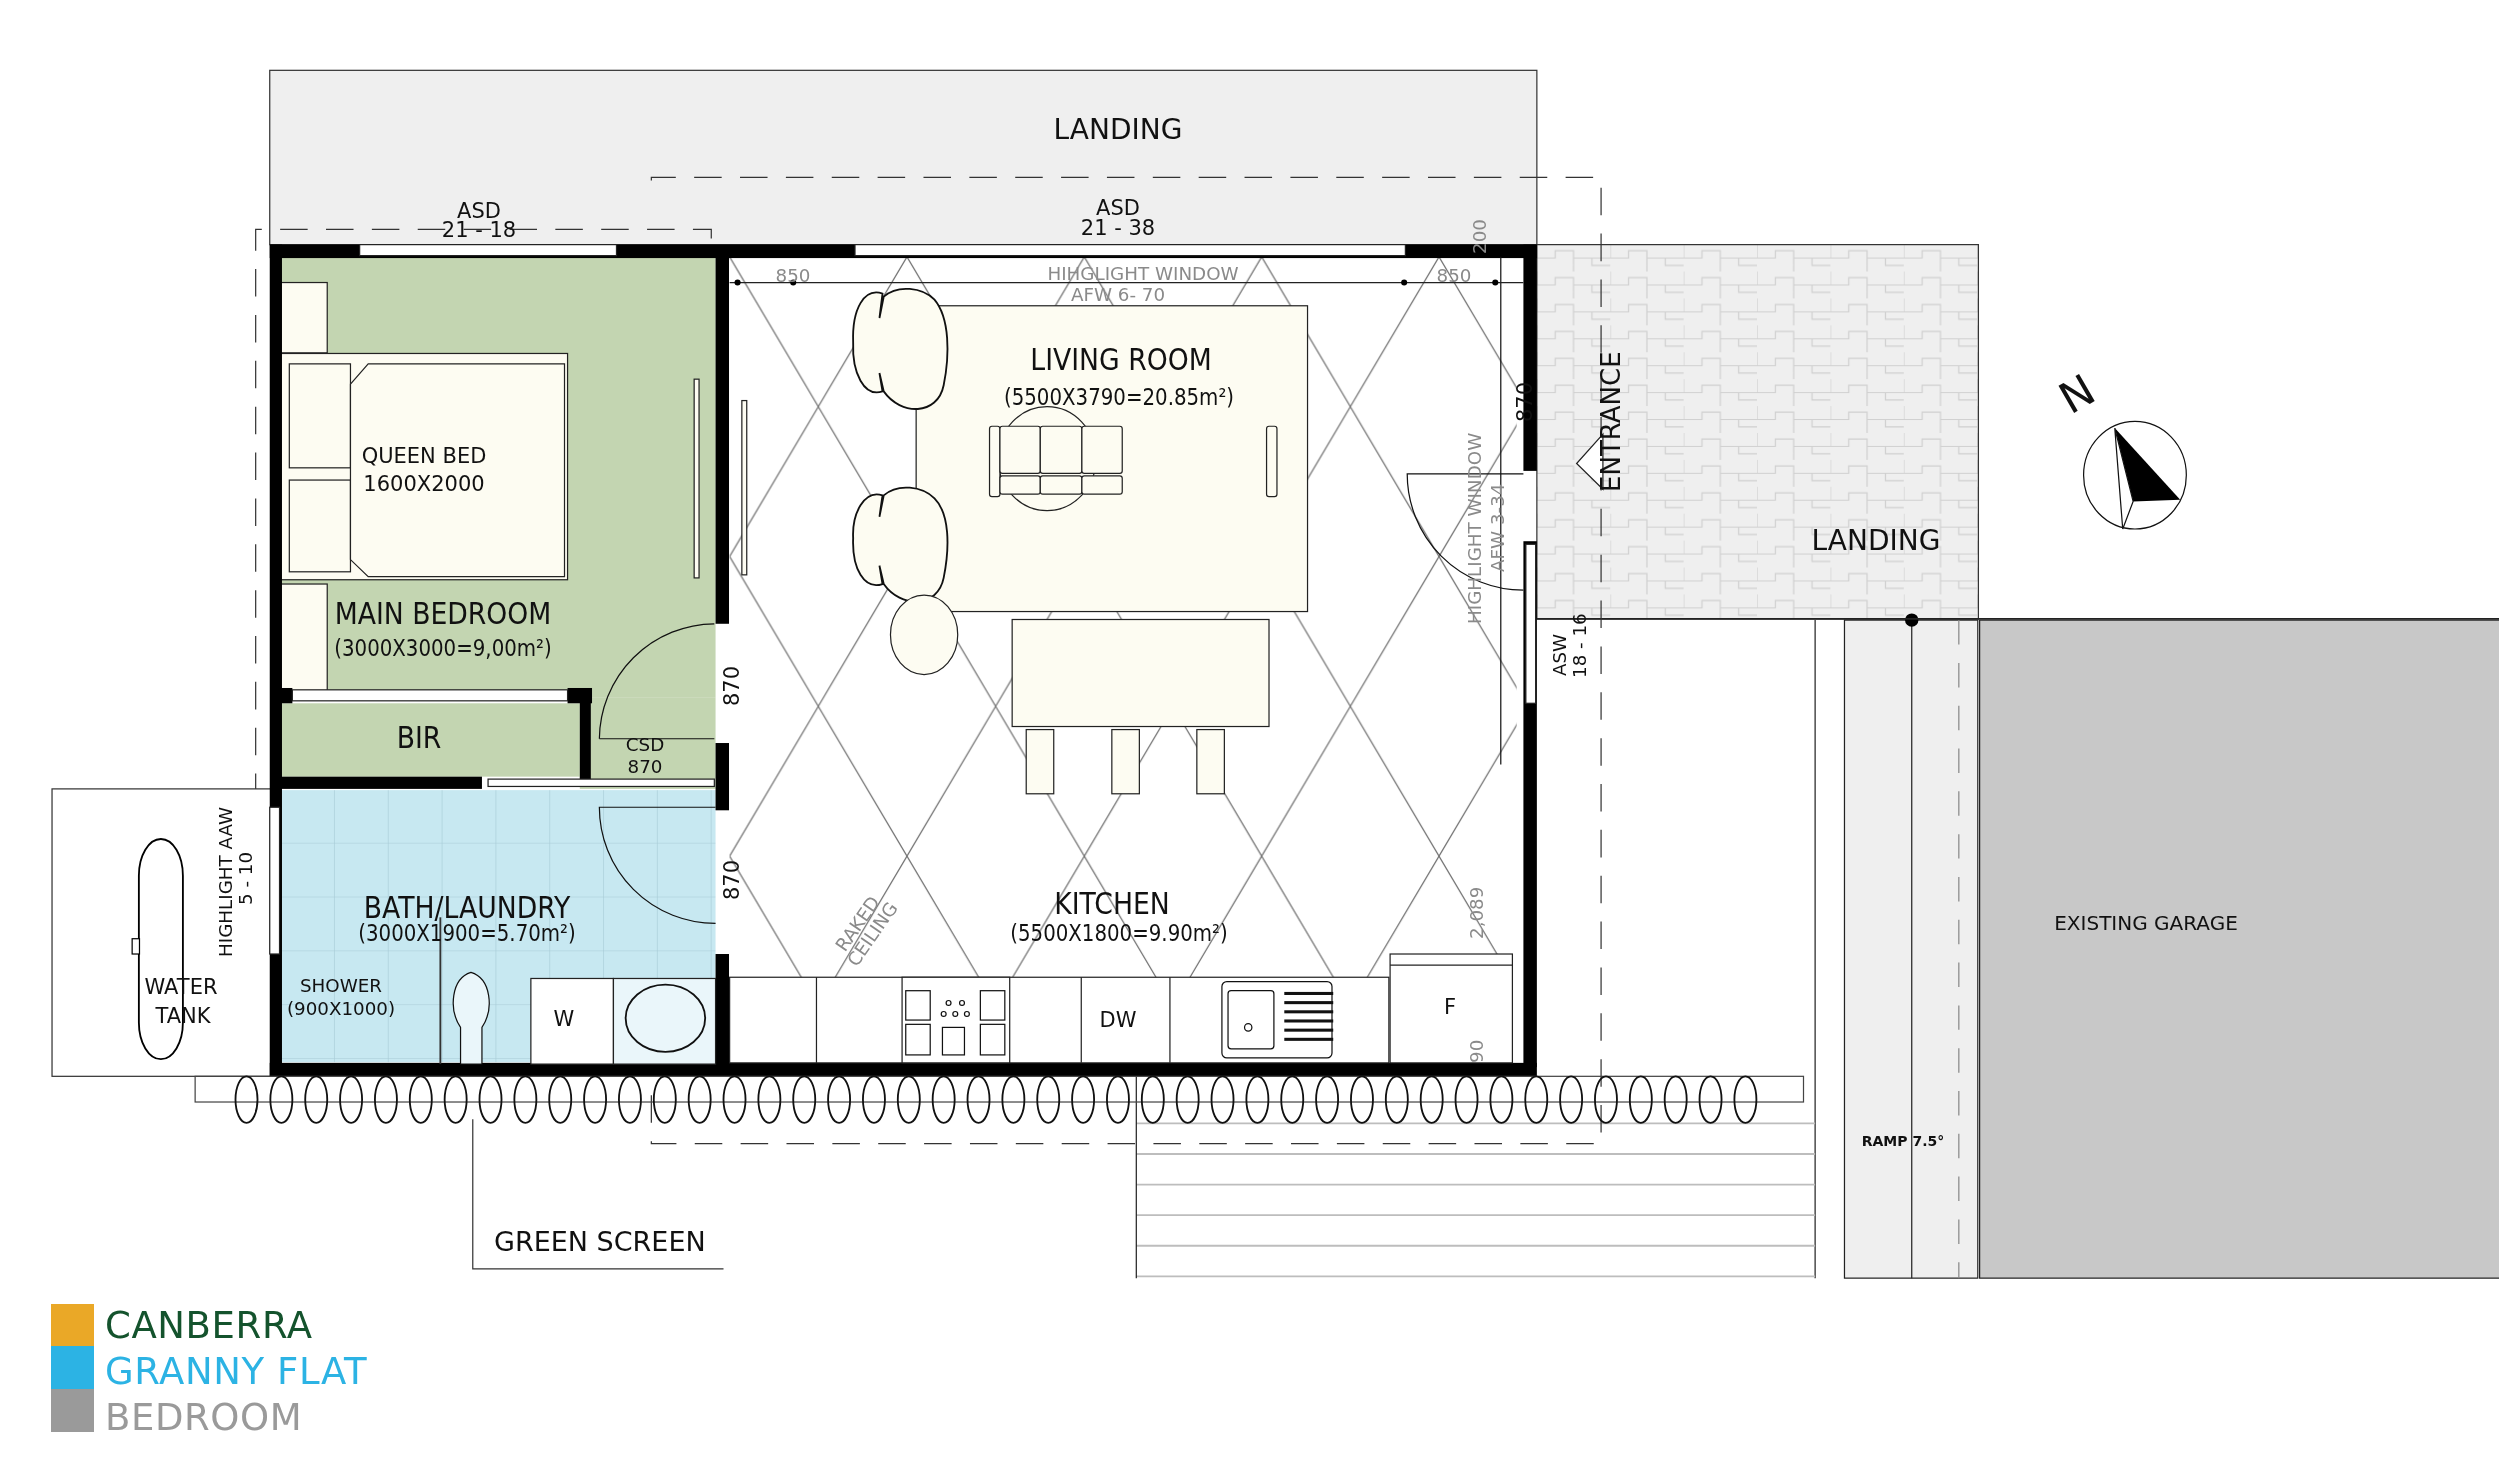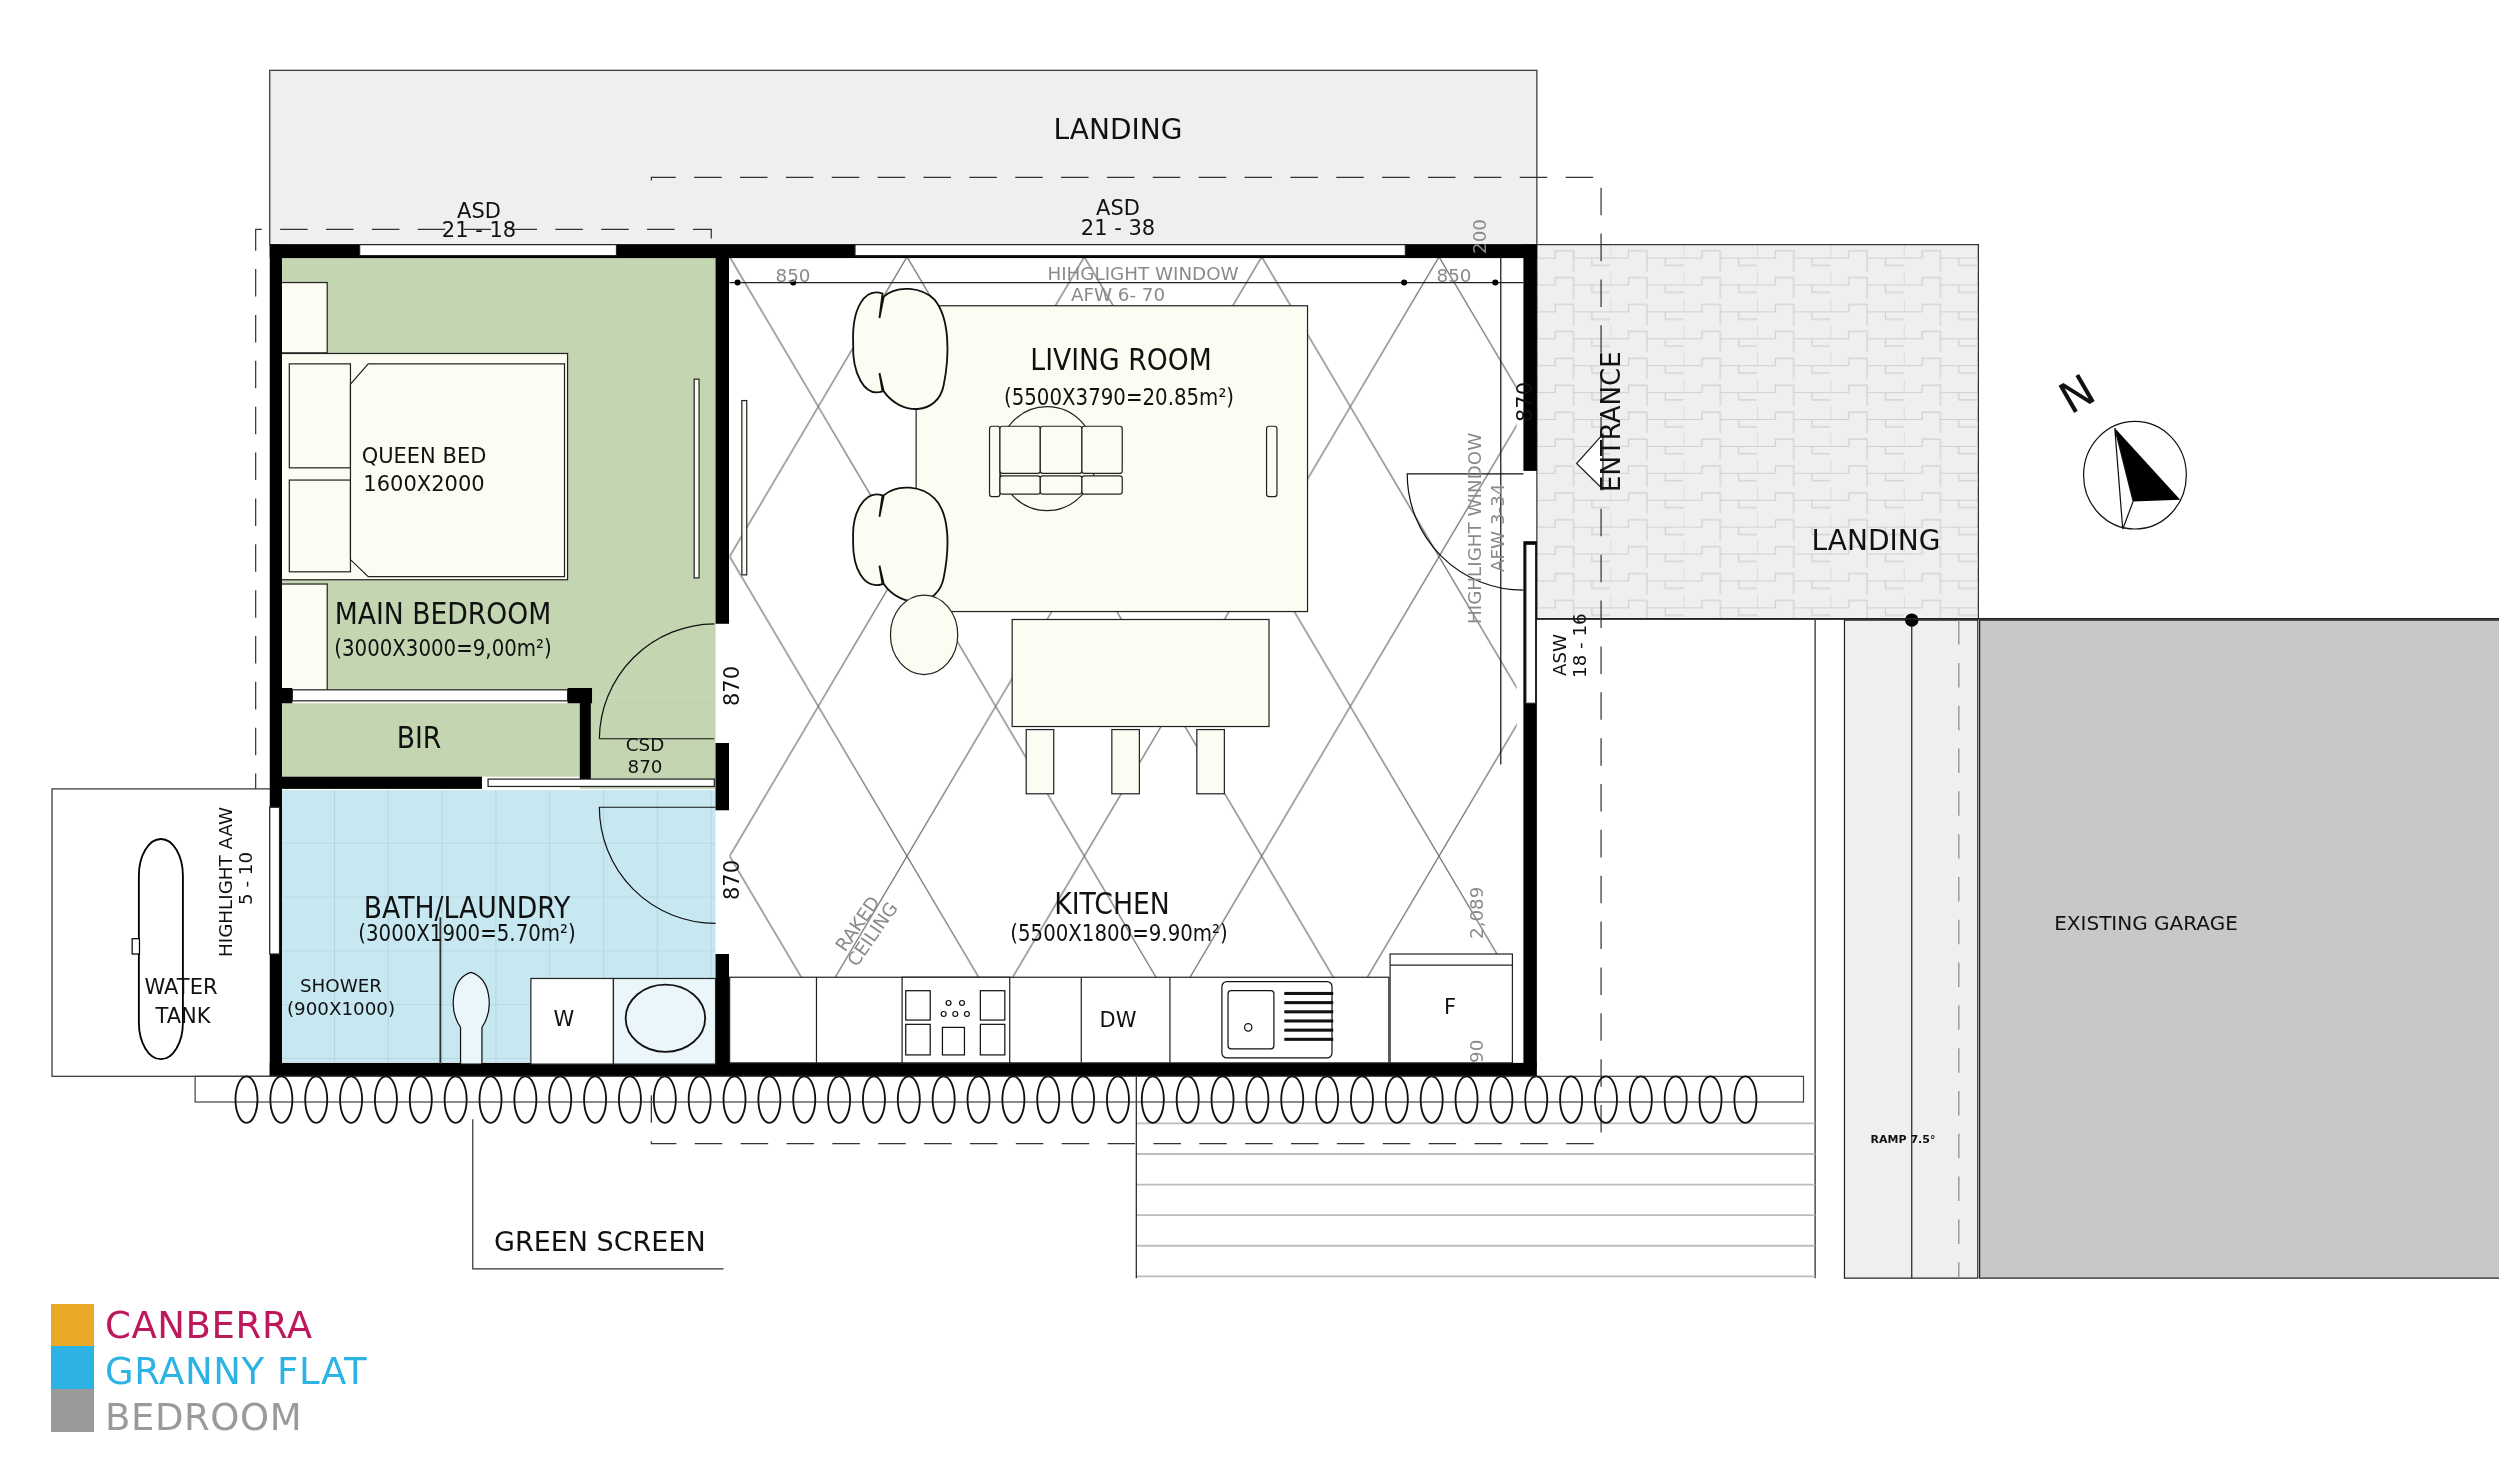--- a/index.html
+++ b/index.html
@@ -248,7 +248,7 @@
 <div class="lbl c" style="left:1118px;top:116px;font-size:28px;">LANDING</div>
 <div class="lbl c" style="left:1876px;top:527px;font-size:28px;">LANDING</div>
 <div class="lbl c" style="left:2146px;top:913px;font-size:20px;">EXISTING GARAGE</div>
-<div class="lbl c" style="left:1903px;top:1134px;font-size:11px;font-weight:bold;">RAMP 7.5°</div>
+<div class="lbl c" style="left:1903px;top:1134px;font-size:14px;font-weight:bold;">RAMP 7.5°</div>
 <div class="lbl" style="left:494px;top:1228px;font-size:27px;">GREEN SCREEN</div>
 <div class="lbl" style="left:2061px;top:373px;font-size:43px;transform:rotate(-30deg);">N</div>
 <div class="lbl rot" style="left:1598px;top:492px;font-size:26px;transform:rotate(-90deg);">ENTRANCE</div>

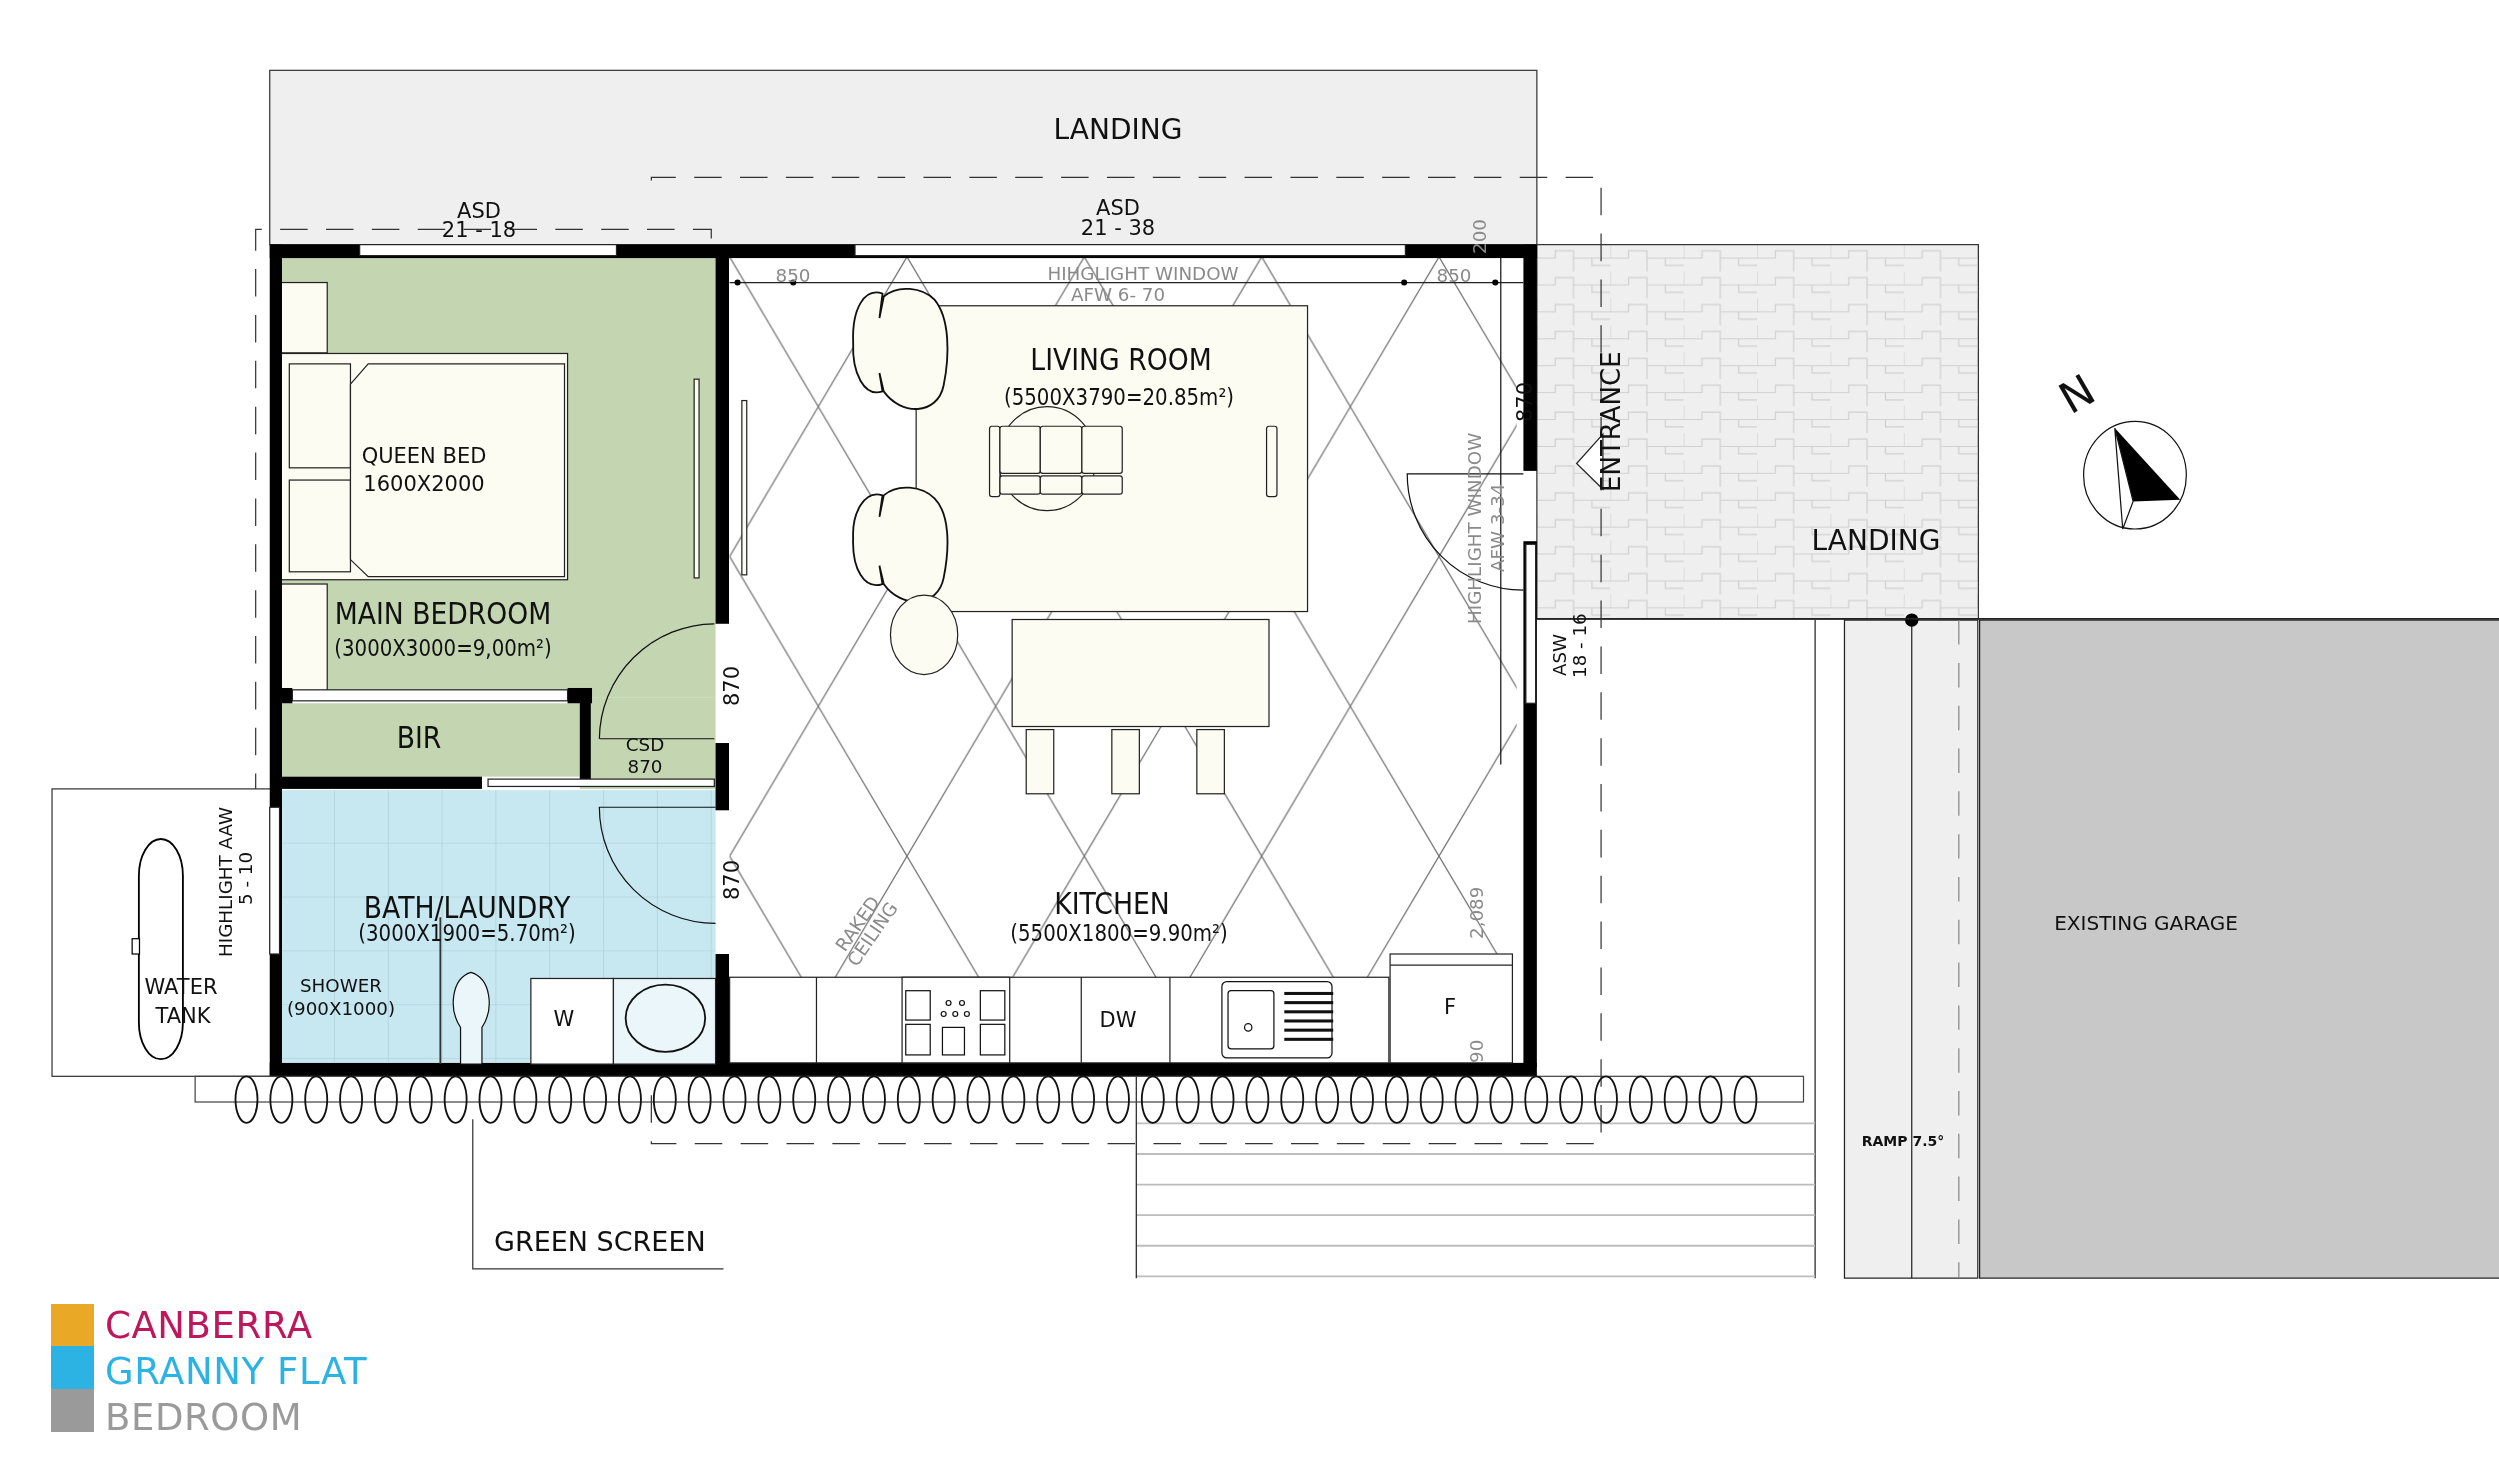--- a/index.html
+++ b/index.html
@@ -313,7 +313,7 @@
 <div class="logo-bar" style="top:1304px;height:43px;background:#eaa827;"></div>
 <div class="logo-bar" style="top:1346px;height:43px;background:#2cb3e4;"></div>
 <div class="logo-bar" style="top:1389px;height:43px;background:#9a9a9a;"></div>
-<div class="logo-text" style="top:1307px;color:#be185d;">CANBERRA</div>
+<div class="logo-text" style="top:1307px;color:#14532d;">CANBERRA</div>
 <div class="logo-text" style="top:1353px;color:#2cb3e4;">GRANNY FLAT</div>
 <div class="logo-text" style="top:1399px;color:#9a9a9a;">BEDROOM</div>
 </div>

